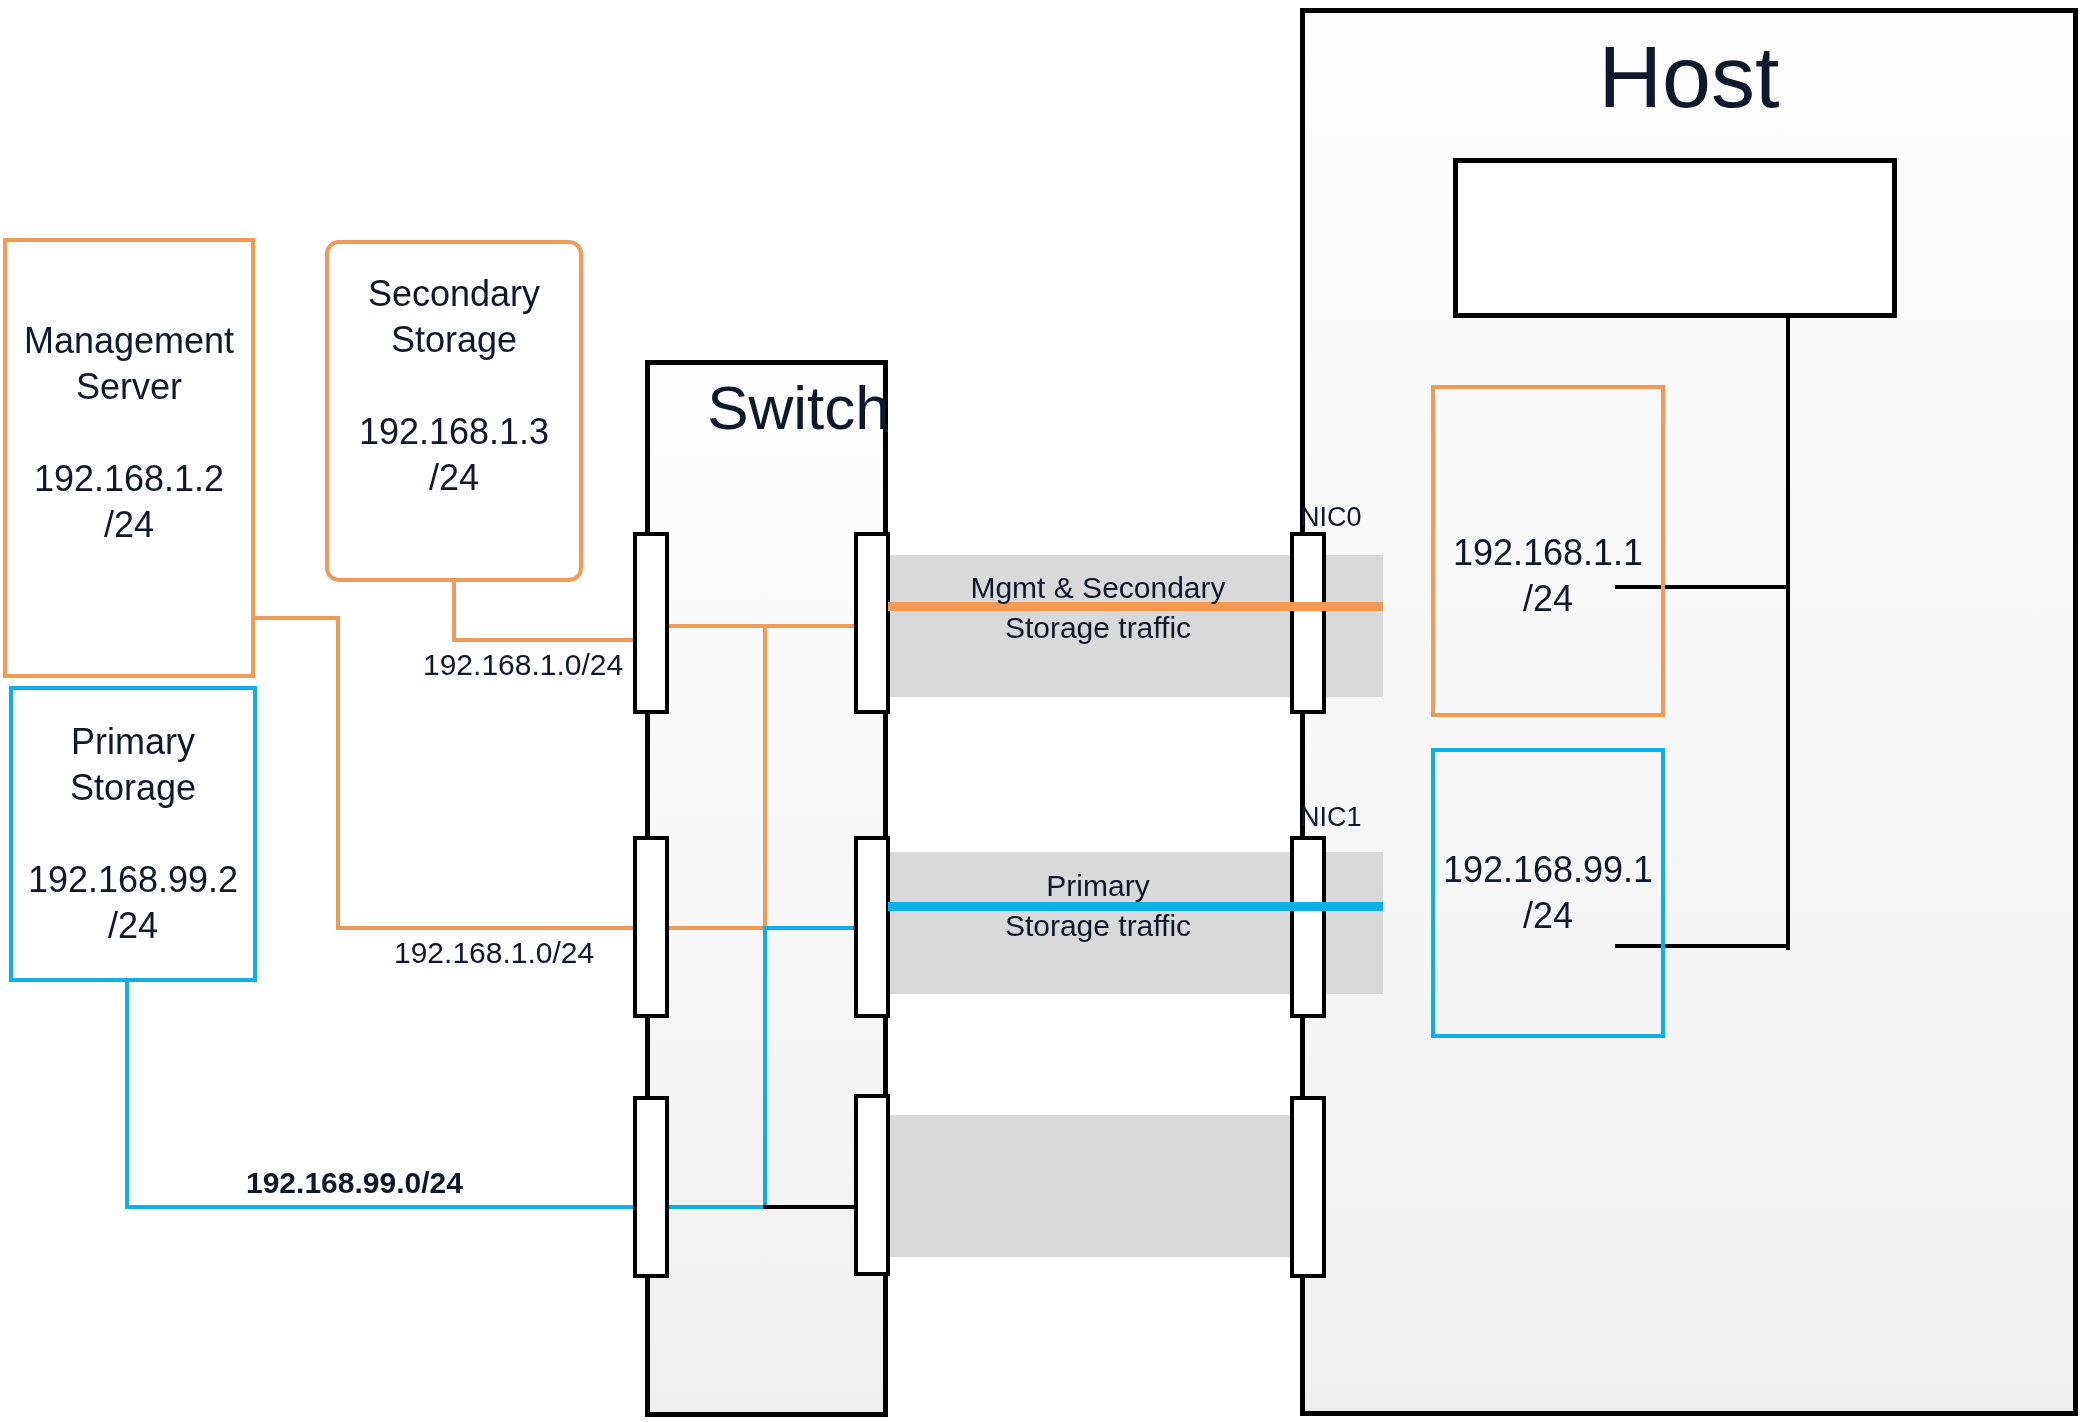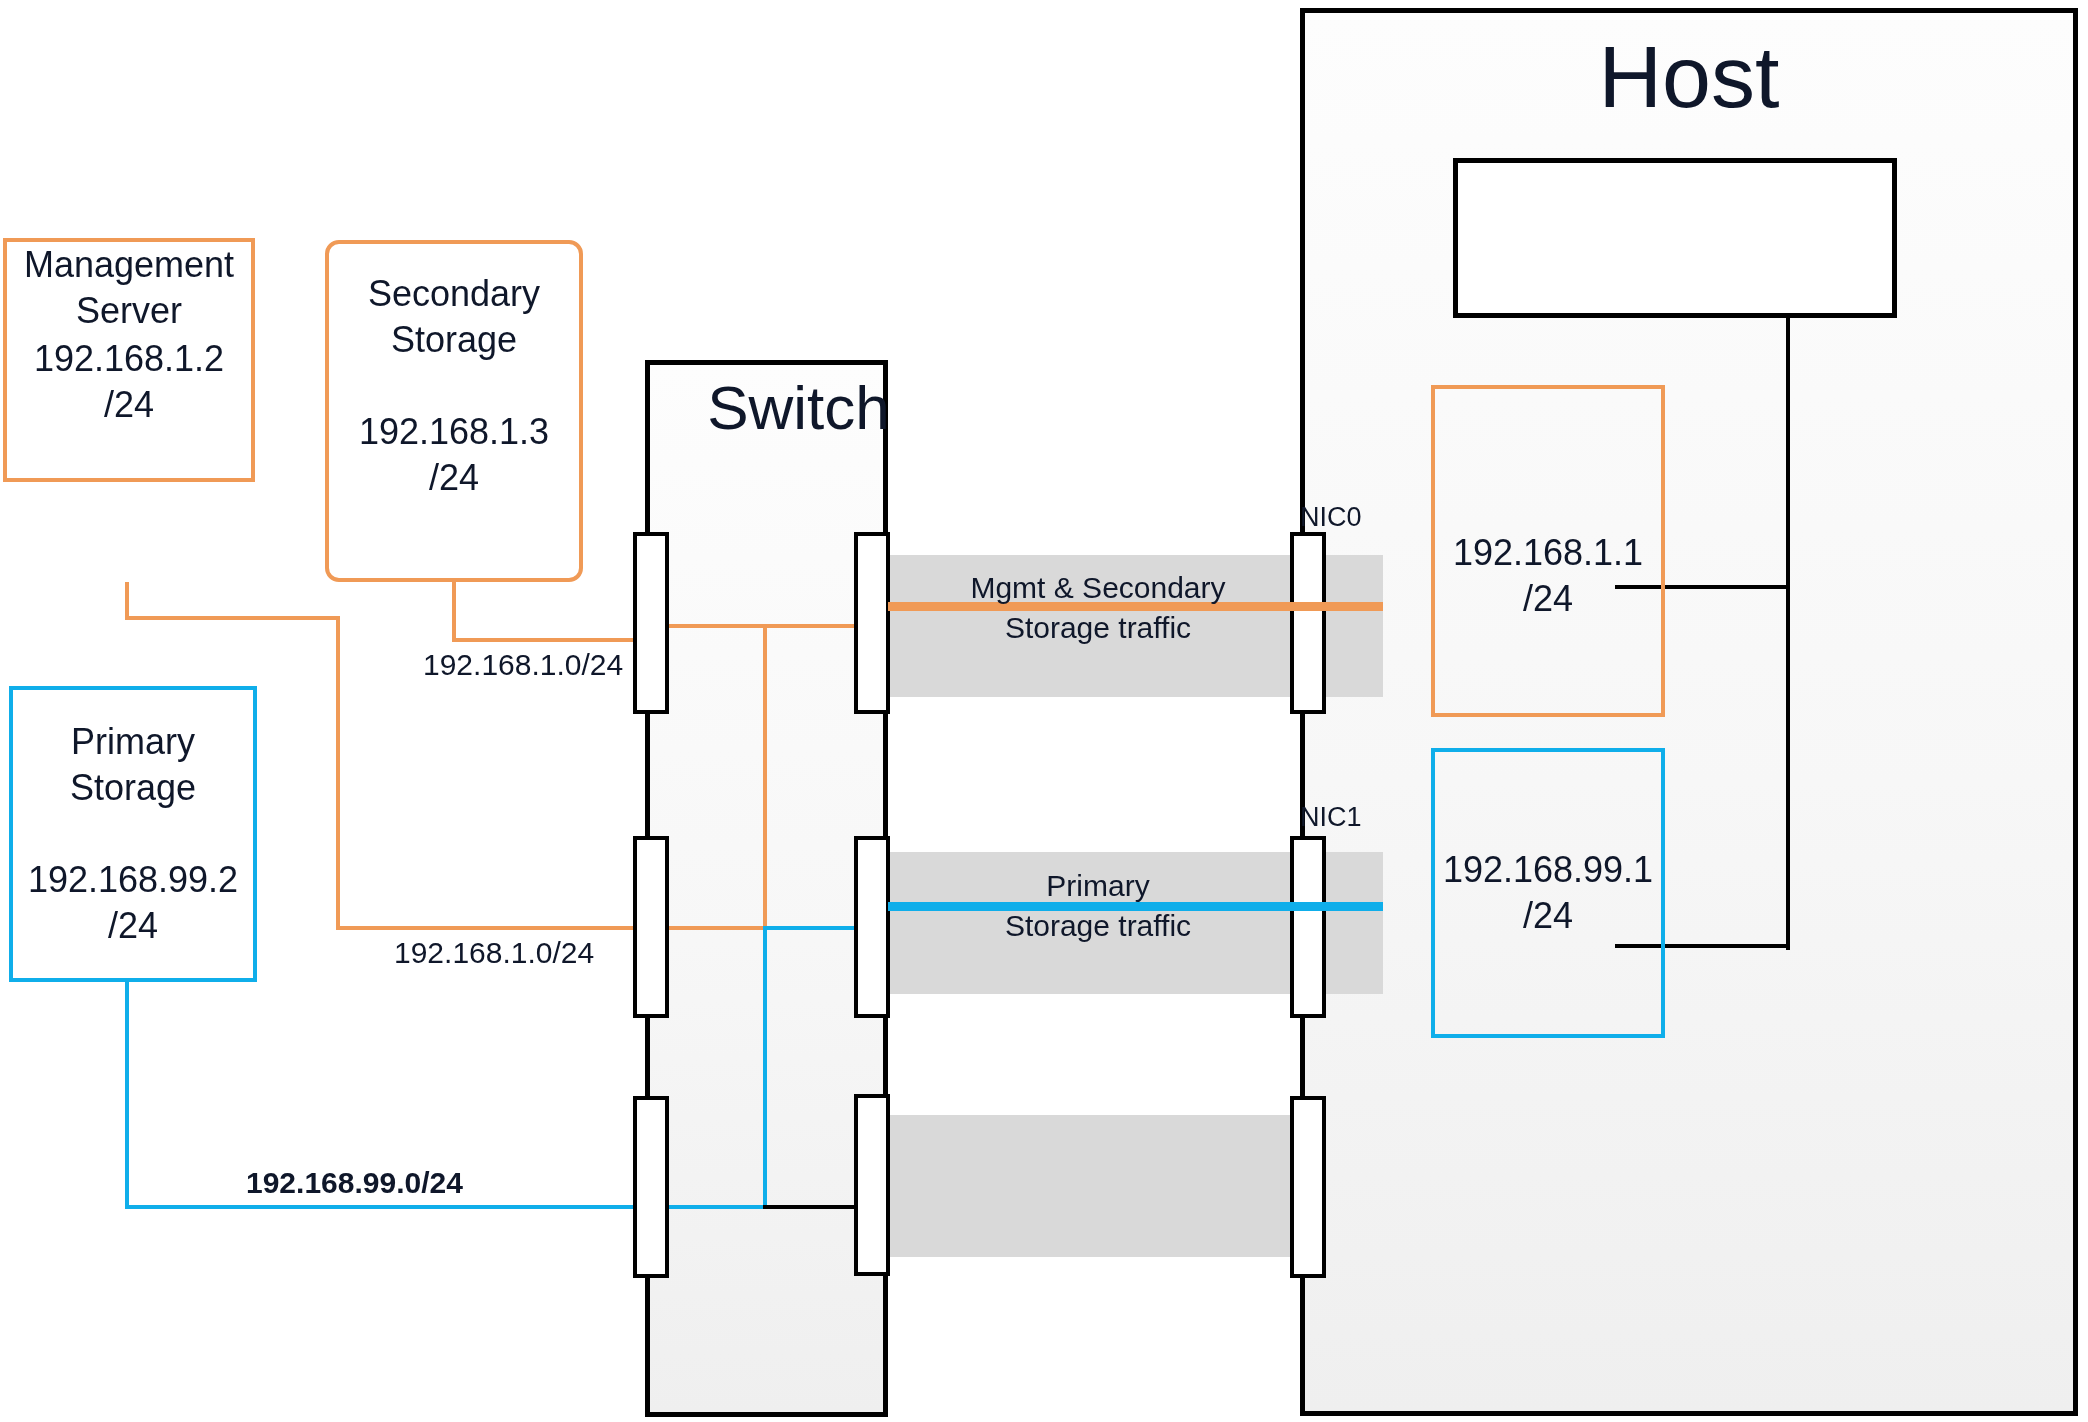--- a/index.html
+++ b/index.html
@@ -90,7 +90,7 @@
   <div class="hline thick c-orange" style="left:888px;top:602px;width:495px;"></div>
   <div class="hline thick c-blue" style="left:888px;top:902px;width:495px;"></div>
 
-  <div class="node orange" style="left:3px;top:238px;width:252px;height:244px;padding-bottom:50px;">
+  <div class="node orange" style="left:3px;top:238px;width:252px;height:440px;padding-bottom:50px;">
     <div>Management</div>
     <div>Server</div>
     <div class="spacer"></div>

